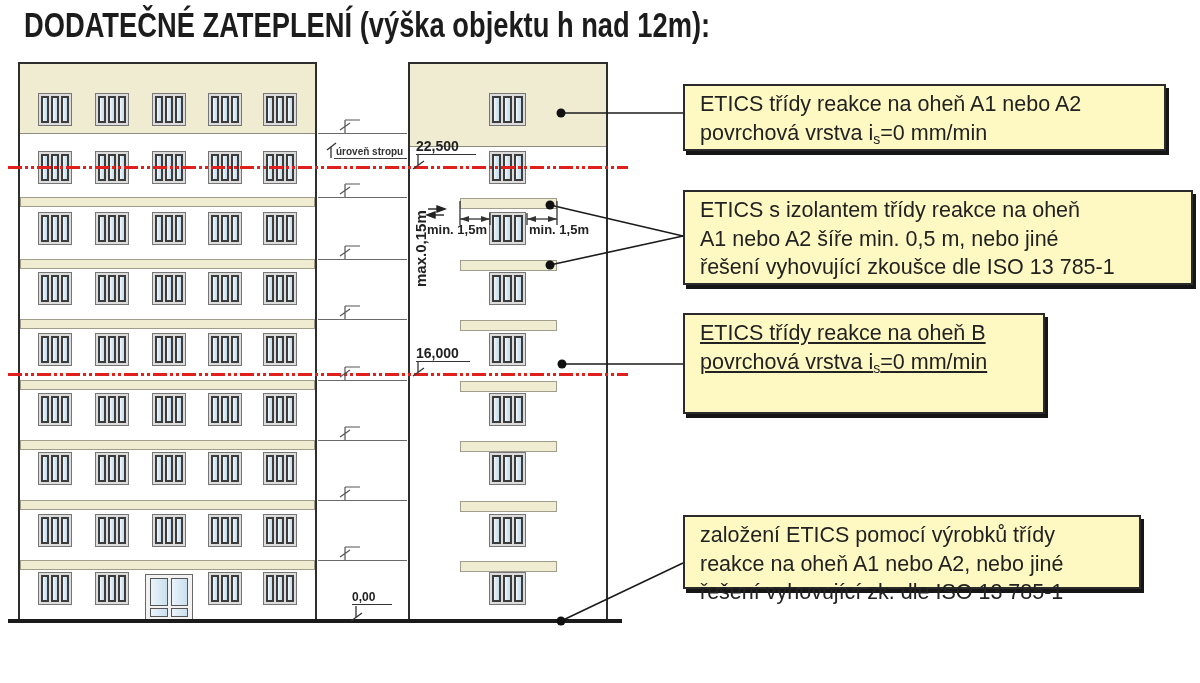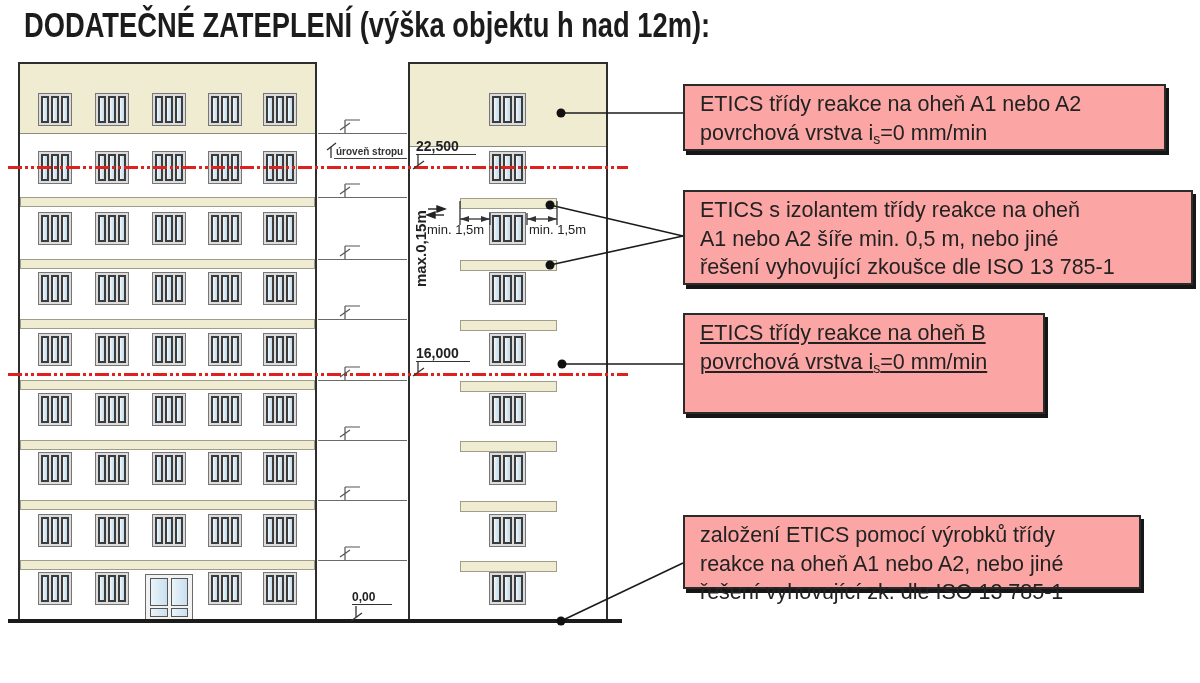--- a/index.html
+++ b/index.html
@@ -36,7 +36,7 @@
   #lblMax{left:412px;top:287px;font-size:15px;transform:rotate(-90deg);transform-origin:0 0;width:92px;}
   .min15{position:absolute;font-weight:normal;font-size:13px;color:#222;white-space:nowrap;text-align:right;}
   #min15L{left:427px;top:222px;} #min15R{left:529px;top:222px;}
-  .box{position:absolute;background:#fca5a5;border:2px solid #2b2b2b;box-shadow:3px 4px 0 #161616;
+  .box{position:absolute;background:#fef9c3;border:2px solid #2b2b2b;box-shadow:3px 4px 0 #161616;
        box-sizing:border-box;padding:4px 2px 4px 15px;font-size:21.5px;line-height:28.5px;color:#222;}
   .box sub{font-size:14px;vertical-align:-4px;line-height:0;}
   #box1{left:683px;top:84px;width:483px;height:67px;}

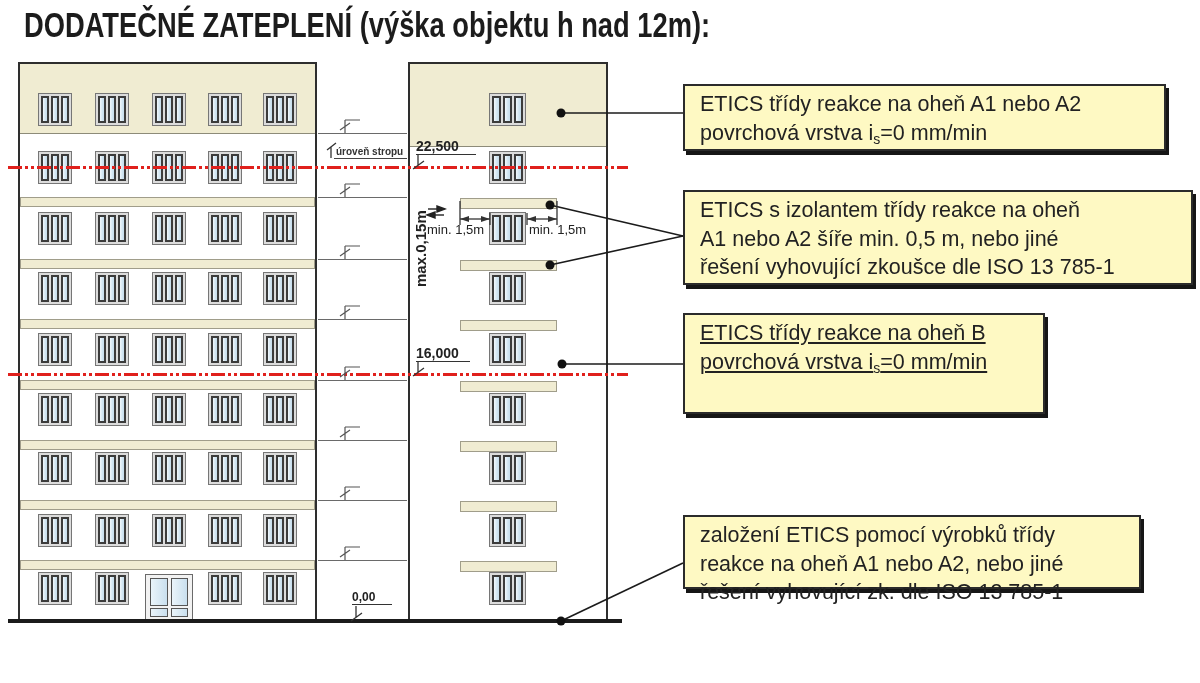--- a/index.html
+++ b/index.html
@@ -34,7 +34,7 @@
   #lbl000{left:352px;top:590px;font-size:12px;border-bottom:1px solid #333;width:40px;}
   #lblUroven{left:334px;top:146px;font-size:10px;border-bottom:1px solid #444;padding:0 4px 1px 2px;color:#333;}
   #lblMax{left:412px;top:287px;font-size:15px;transform:rotate(-90deg);transform-origin:0 0;width:92px;}
-  .min15{position:absolute;font-weight:normal;font-size:13px;color:#222;white-space:nowrap;text-align:right;}
+  .min15{position:absolute;font-weight:bold;font-size:13px;color:#222;white-space:nowrap;text-align:right;}
   #min15L{left:427px;top:222px;} #min15R{left:529px;top:222px;}
   .box{position:absolute;background:#fef9c3;border:2px solid #2b2b2b;box-shadow:3px 4px 0 #161616;
        box-sizing:border-box;padding:4px 2px 4px 15px;font-size:21.5px;line-height:28.5px;color:#222;}

